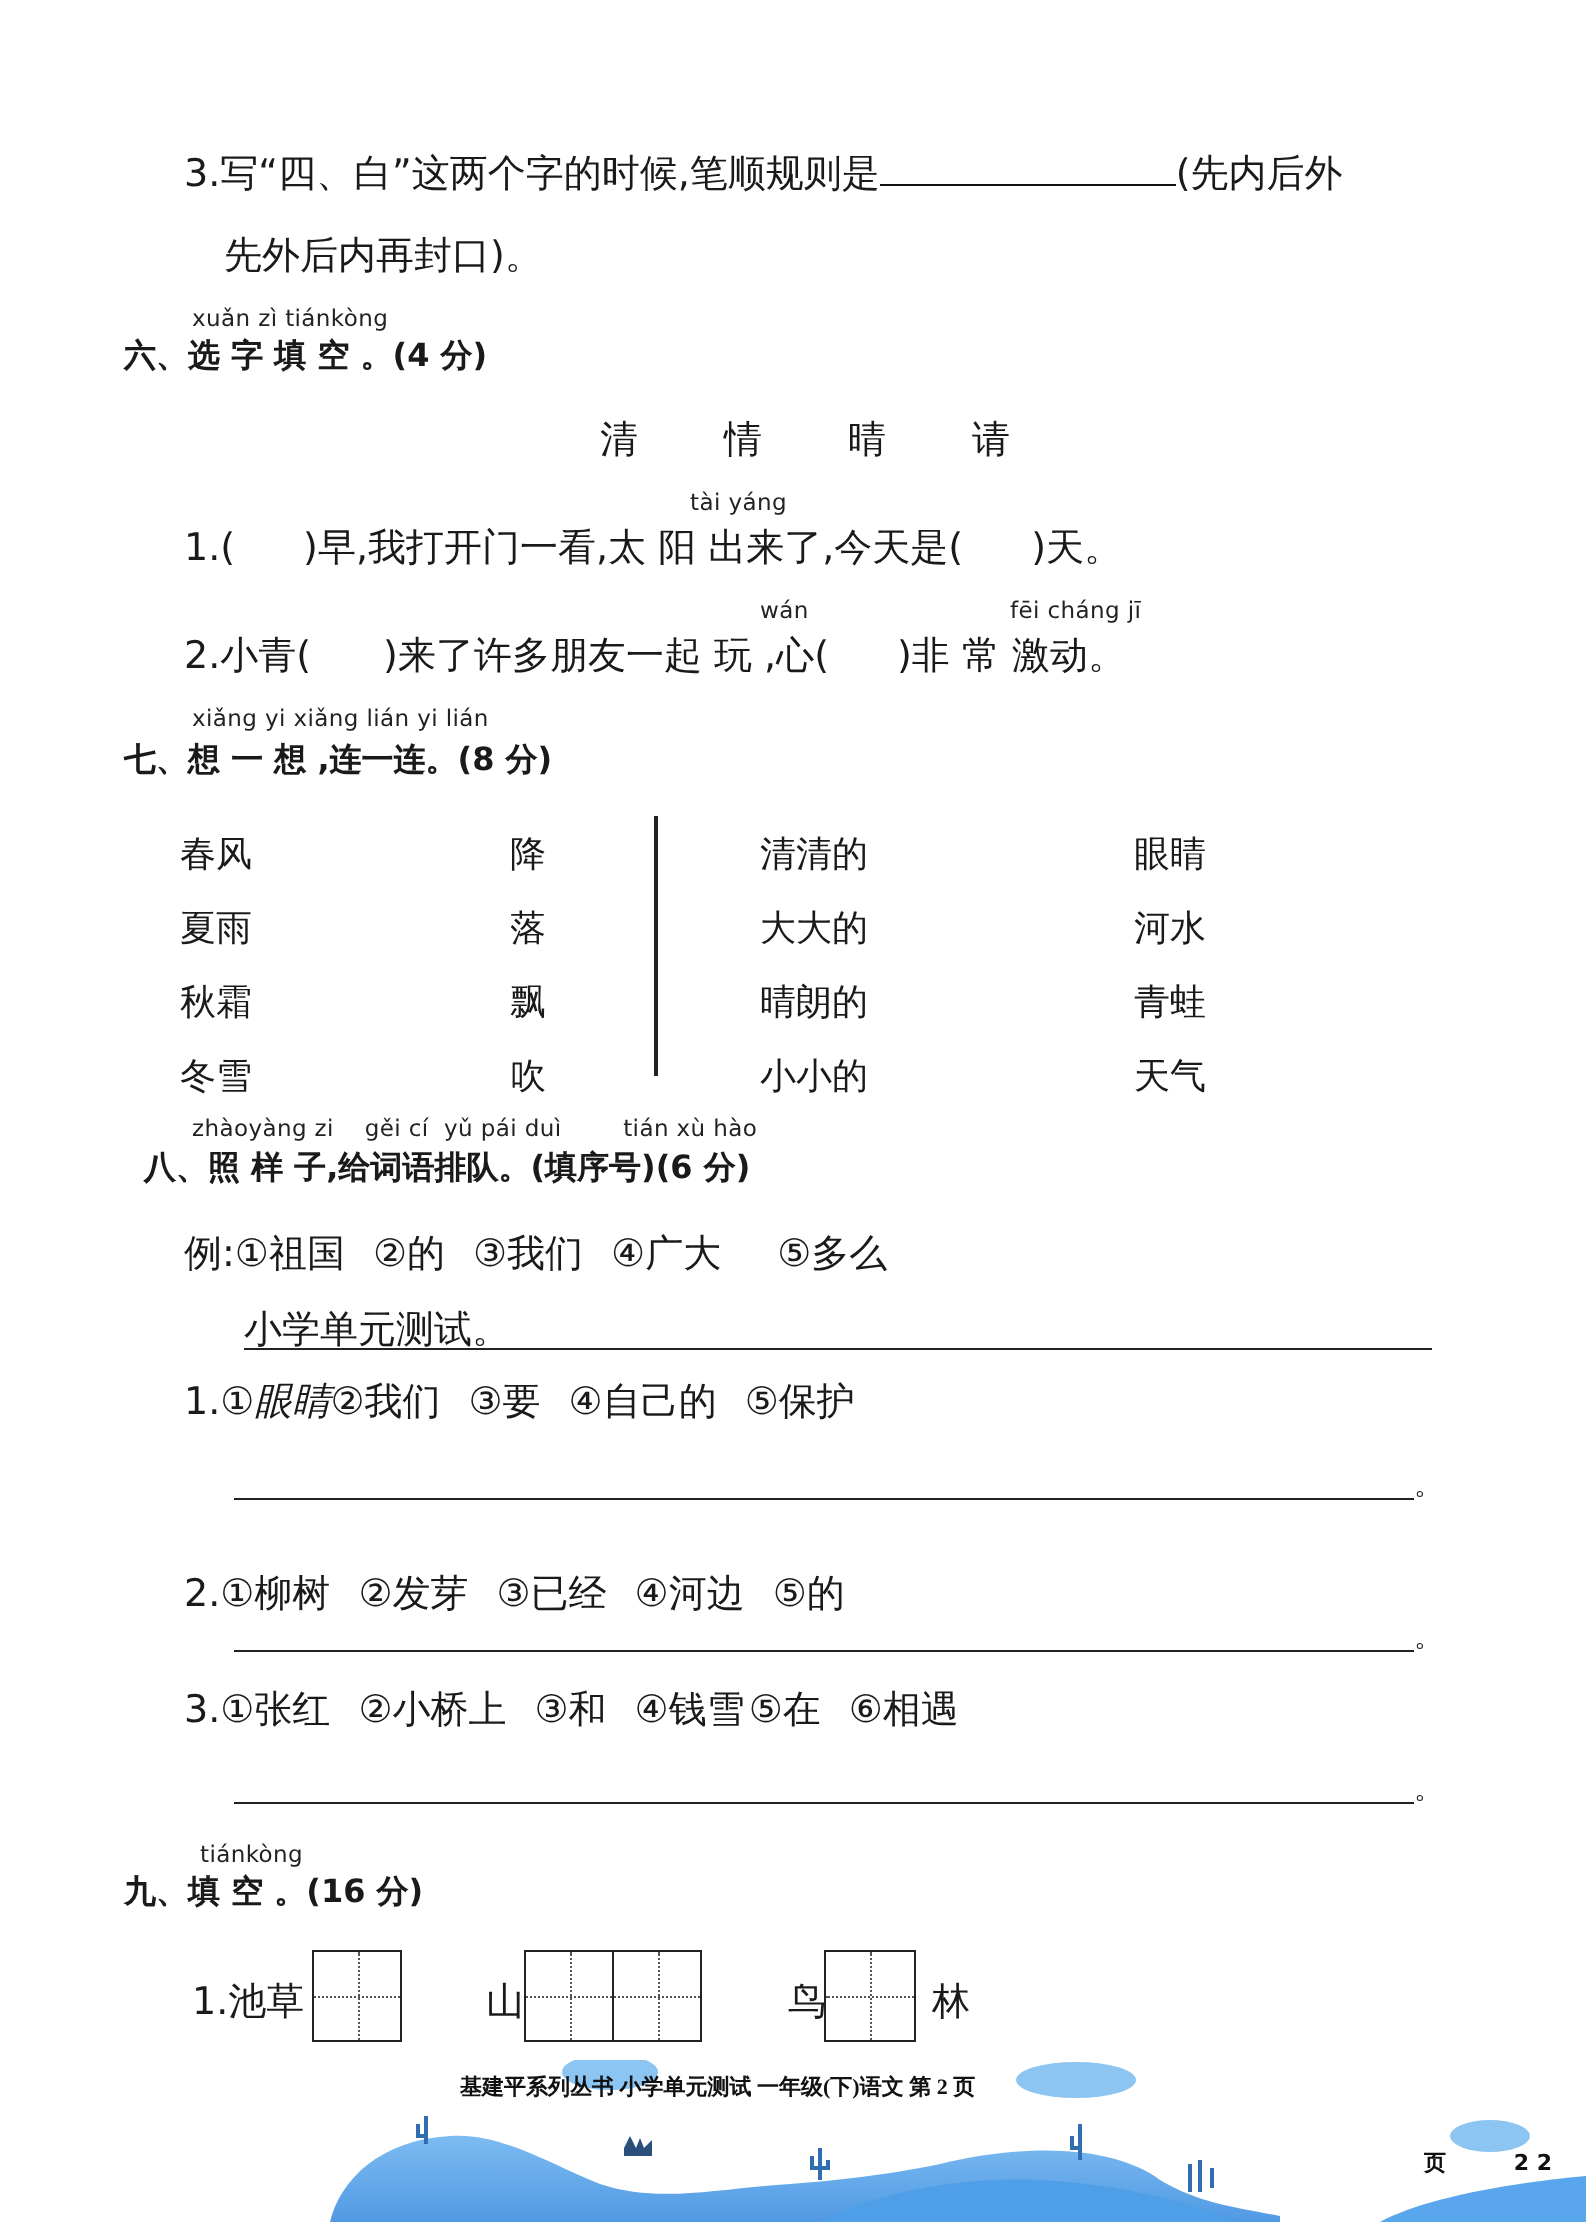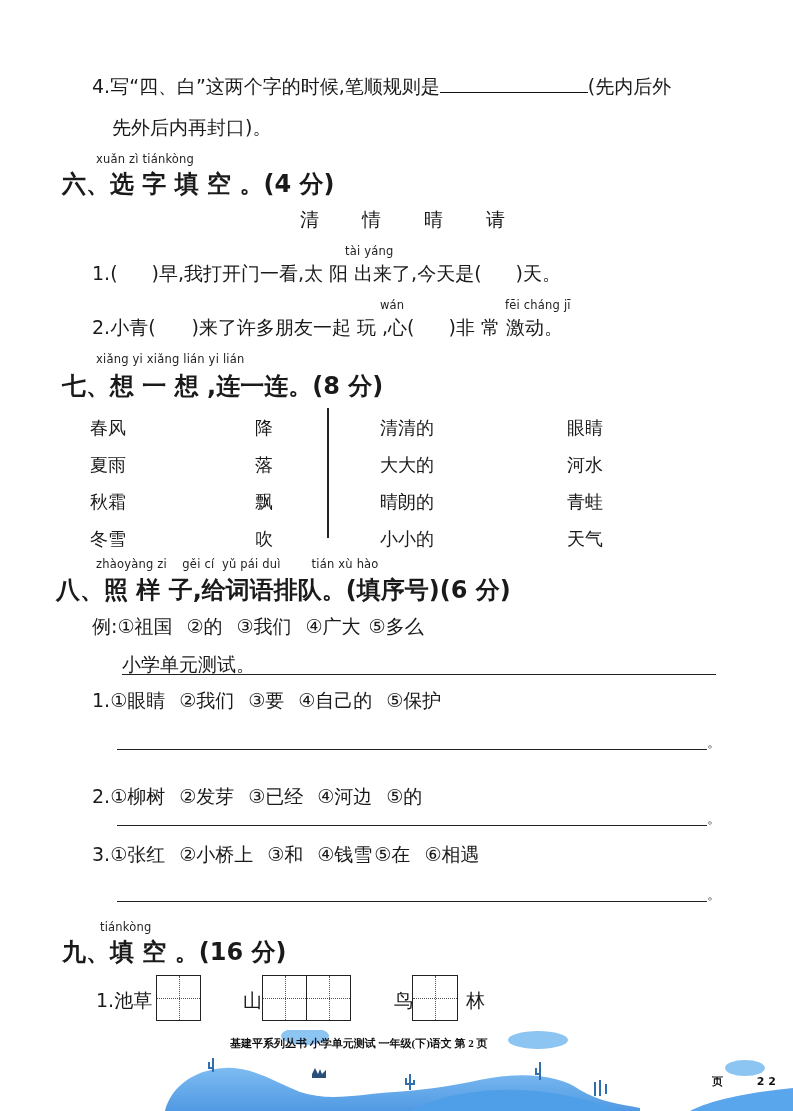--- a/index.html
+++ b/index.html
@@ -28,7 +28,7 @@
 <body>
 
 <div class="abs q" style="left:92px; top:74px;">
-  <span>4.写“四、白”这两个字的时候,笔顺规则是</span><span class="blank" style="width:148px;"></span><span>(先内后外</span>
+  <span>3.写“四、白”这两个字的时候,笔顺规则是</span><span class="blank" style="width:148px;"></span><span>(先内后外</span>
 </div>
 <div class="abs q" style="left:112px; top:115px;">先外后内再封口)。</div>
 

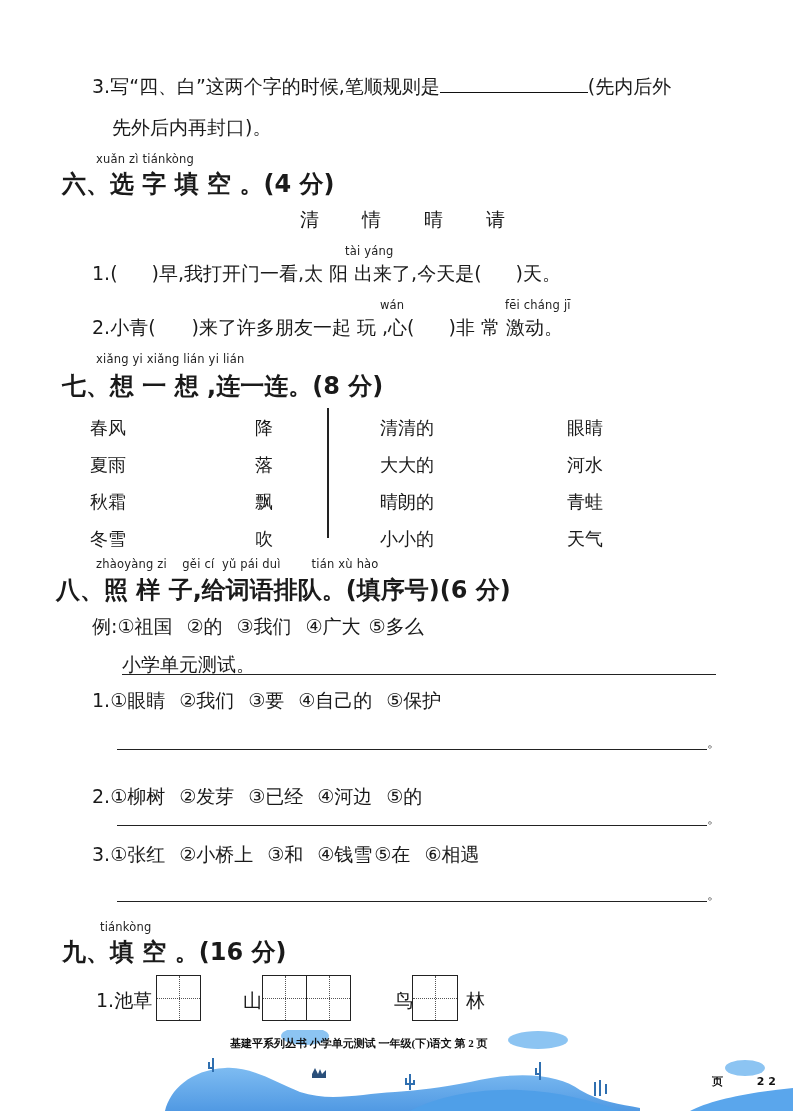--- a/index.html
+++ b/index.html
@@ -7,7 +7,7 @@
          font-family:"DejaVu Sans", "Liberation Sans", sans-serif; color:#1a1a1a; }
   .abs { position:absolute; white-space:nowrap; }
   .q { font-size:19px; }
-  .sec { font-size:24px; font-weight:bold;text-align:right; }
+  .sec { font-size:16px; font-weight:bold;text-align:right; }
   .py { font-size:11.5px; color:#222; letter-spacing:0.2px; }
   .blank { display:inline-block; border-bottom:1.5px solid #111; vertical-align:baseline; }
   .paren { display:inline-block; }

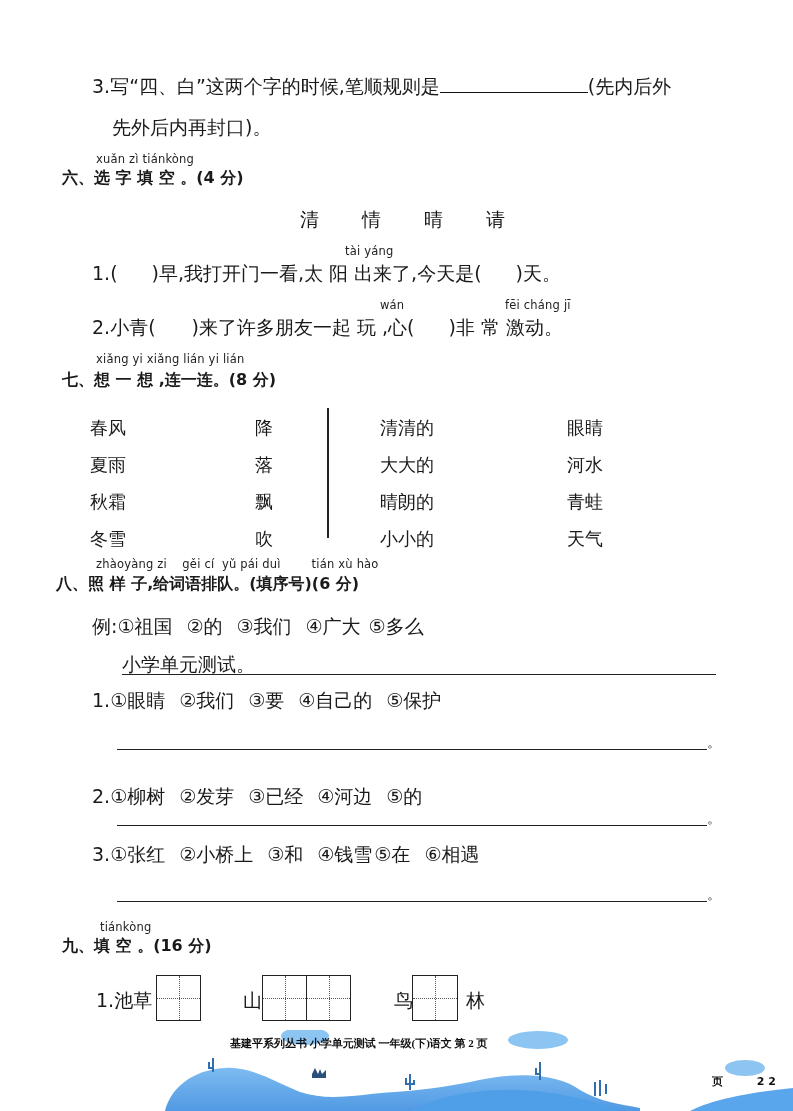--- a/index.html
+++ b/index.html
@@ -80,7 +80,7 @@
 </div>
 
 <div class="abs py" style="left:96px; top:557px; white-space:pre;">zhàoyàng zi    gěi cí  yǔ pái duì        tián xù hào</div>
-<div class="abs sec" style="left:56px; top:574px;">八、照 样 子,给词语排队。(填序号)(6 分)</div>
+<div class="abs sec" style="left:72px; top:574px;">八、照 样 子,给词语排队。(填序号)(6 分)</div>
 
 <div class="abs q opts" style="left:92px; top:614px;">
   <span>例:</span><span style="margin-right:14px;">①祖国</span><span style="margin-right:14px;">②的</span><span style="margin-right:14px;">③我们</span><span style="margin-right:8px;">④广大</span><span>⑤多么</span>

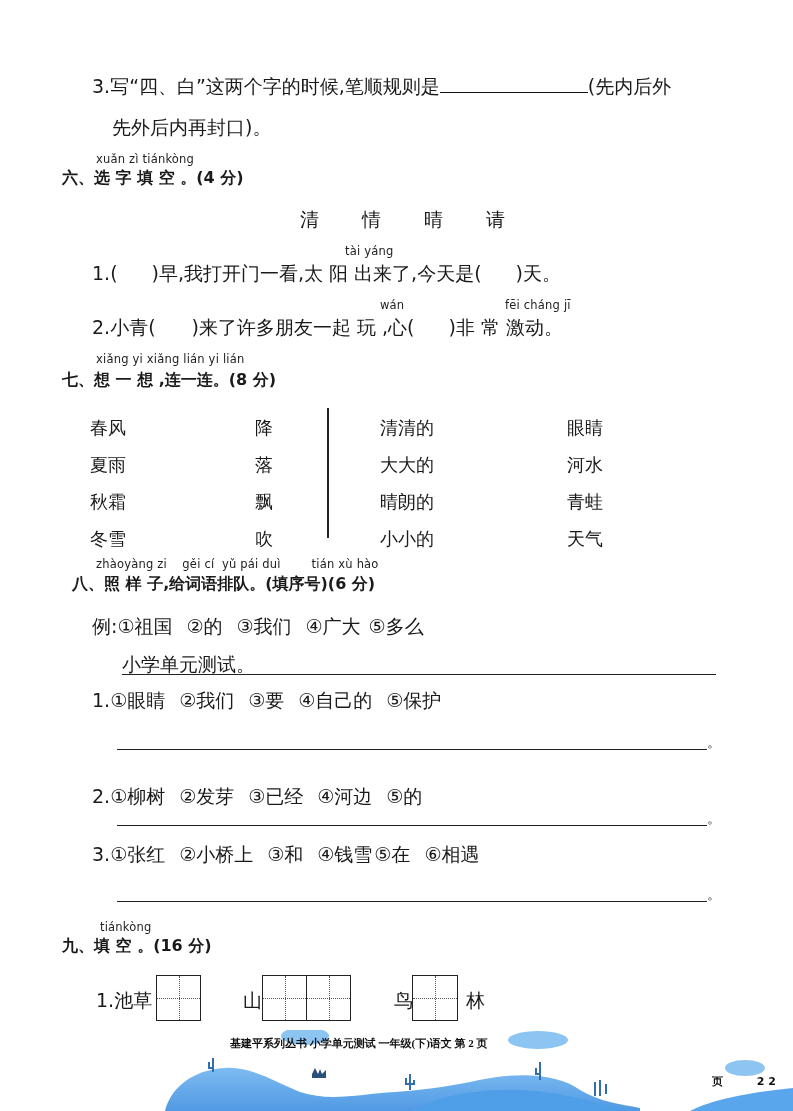--- a/index.html
+++ b/index.html
@@ -83,7 +83,7 @@
 <div class="abs sec" style="left:72px; top:574px;">八、照 样 子,给词语排队。(填序号)(6 分)</div>
 
 <div class="abs q opts" style="left:92px; top:614px;">
-  <span>例:</span><span style="margin-right:14px;">①祖国</span><span style="margin-right:14px;">②的</span><span style="margin-right:14px;">③我们</span><span style="margin-right:8px;">④广大</span><span>⑤多么</span>
+  <span>例:</span><span style="margin-right:14px;">①祖国</span><span style="margin-right:14px;">②的</span><span style="margin-right:14px;">③我们</span><span style="margin-right:28px;">④广大</span><span>⑤多么</span>
 </div>
 <div class="abs q" style="left:122px; top:652px;">小学单元测试。</div>
 <div class="ansline" style="left:122px; top:674px; width:594px;"></div>

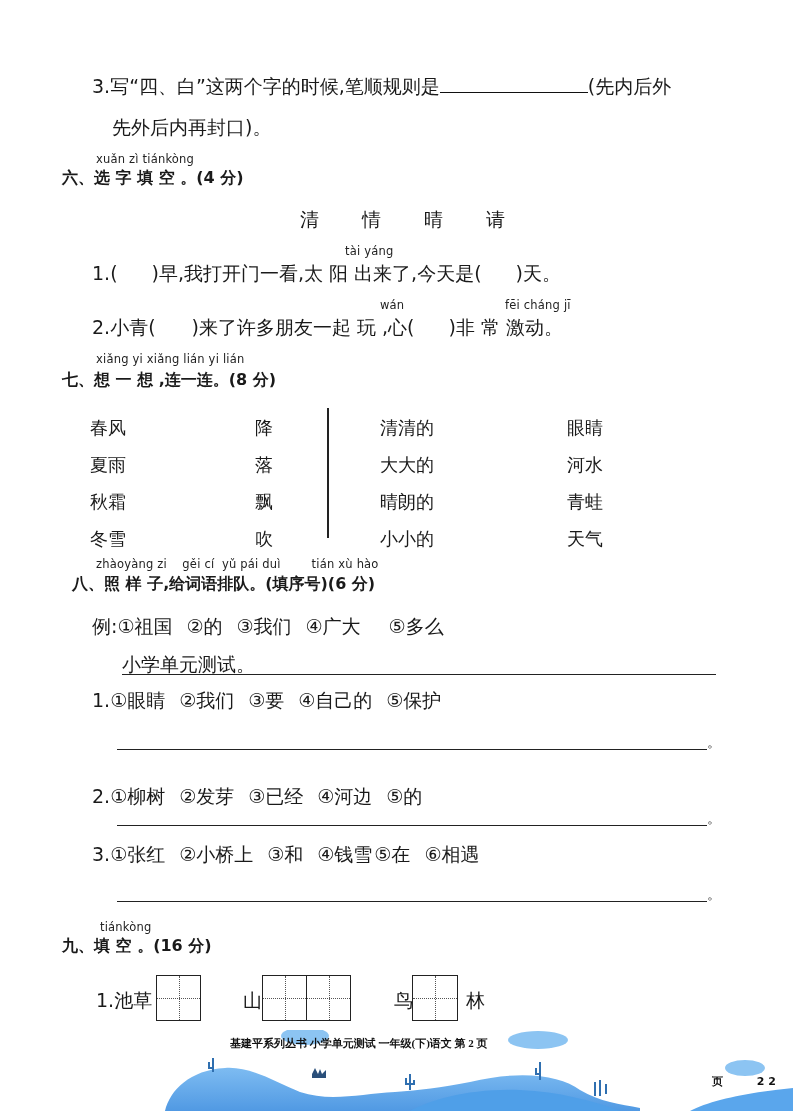--- a/index.html
+++ b/index.html
@@ -89,7 +89,7 @@
 <div class="ansline" style="left:122px; top:674px; width:594px;"></div>
 
 <div class="abs q opts" style="left:92px; top:688px;">
-  <span>1.</span><span style="margin-right:14px;">①眼睛</span><span style="margin-right:14px;">②我们</span><span style="margin-right:14px;">③要</span><span style="margin-right:14px;">④自己的</span><span>⑤保护</span>
+  <span>1.</span><span style="font-style:italic;">①眼睛</span><span style="margin-right:14px;">②我们</span><span style="margin-right:14px;">③要</span><span style="margin-right:14px;">④自己的</span><span>⑤保护</span>
 </div>
 <div class="ansline" style="left:117px; top:749px; width:590px;"></div>
 <div class="dot" style="left:707px; top:734px;">。</div>

